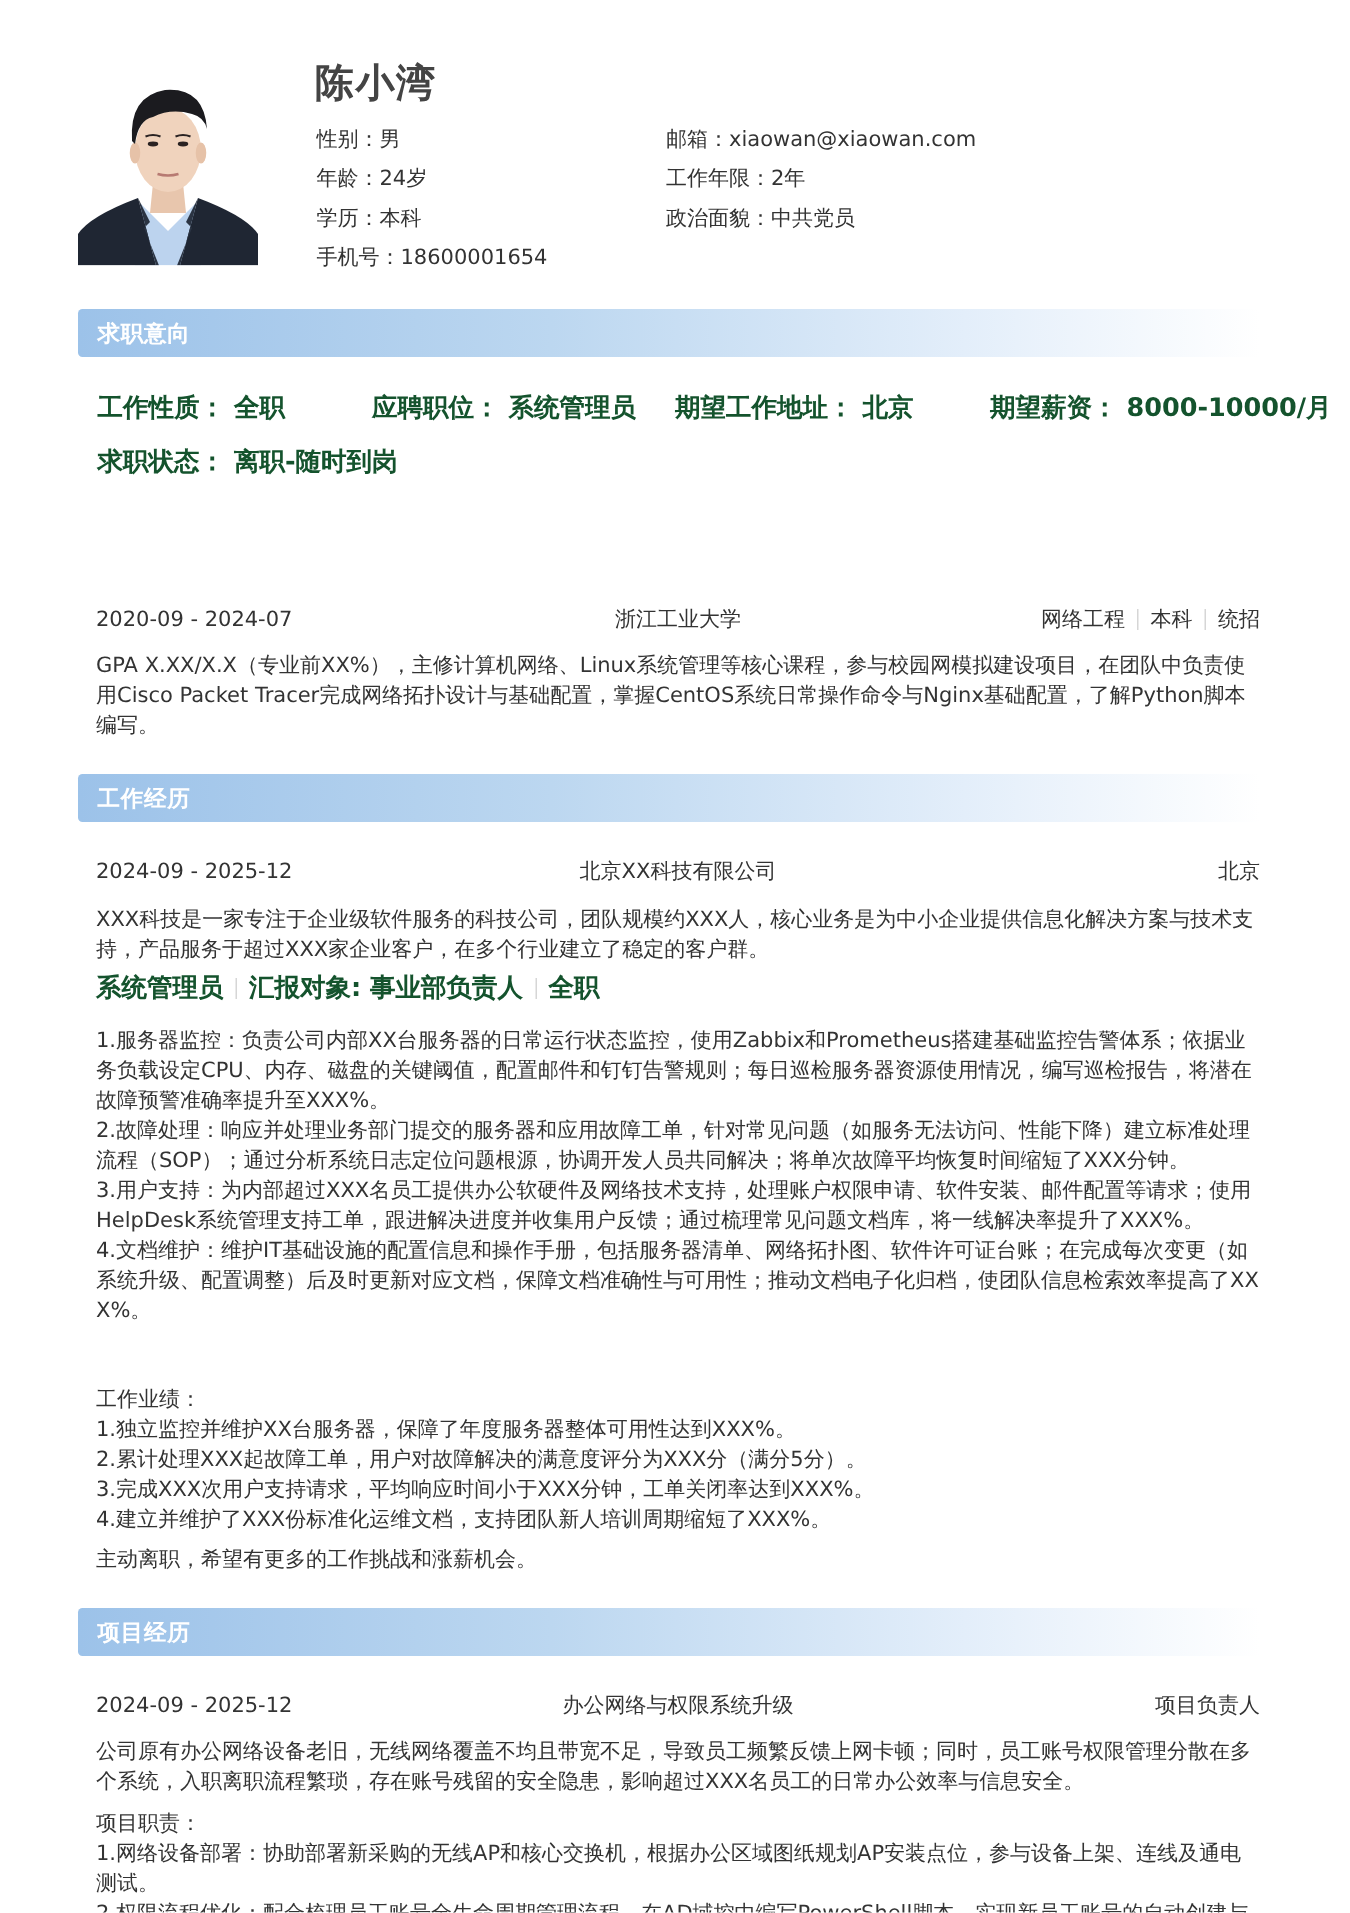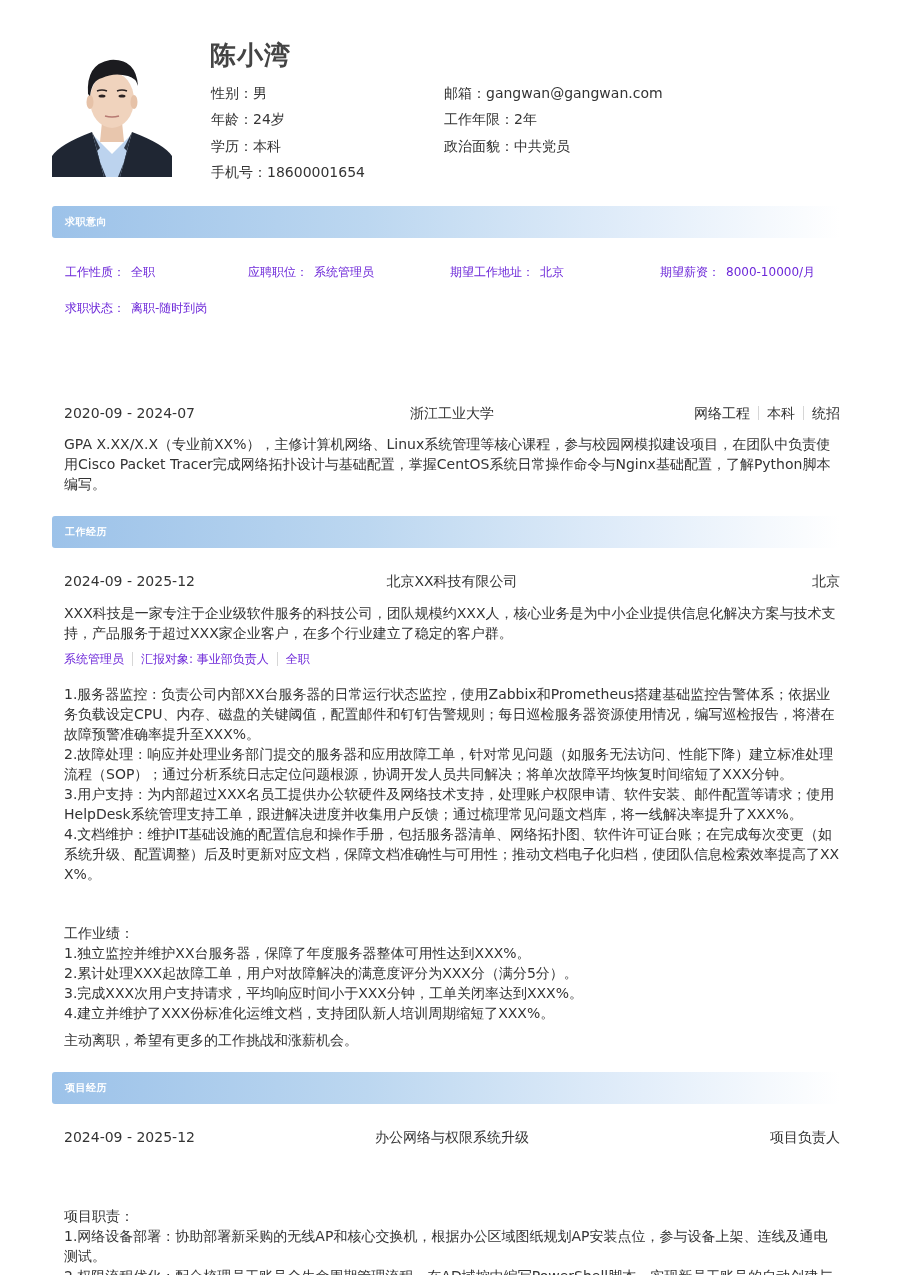--- a/index.html
+++ b/index.html
@@ -93,7 +93,7 @@
 
   <div class="info-col right">
     <div class="info-row">
-      <span class="lbl">邮箱：</span><span>gangwan@gangwan.com</span>
+      <span class="lbl">邮箱：</span><span>xiaowan@xiaowan.com</span>
     </div>
     <div class="info-row">
       <span class="lbl">工作年限：</span><span>2年</span>

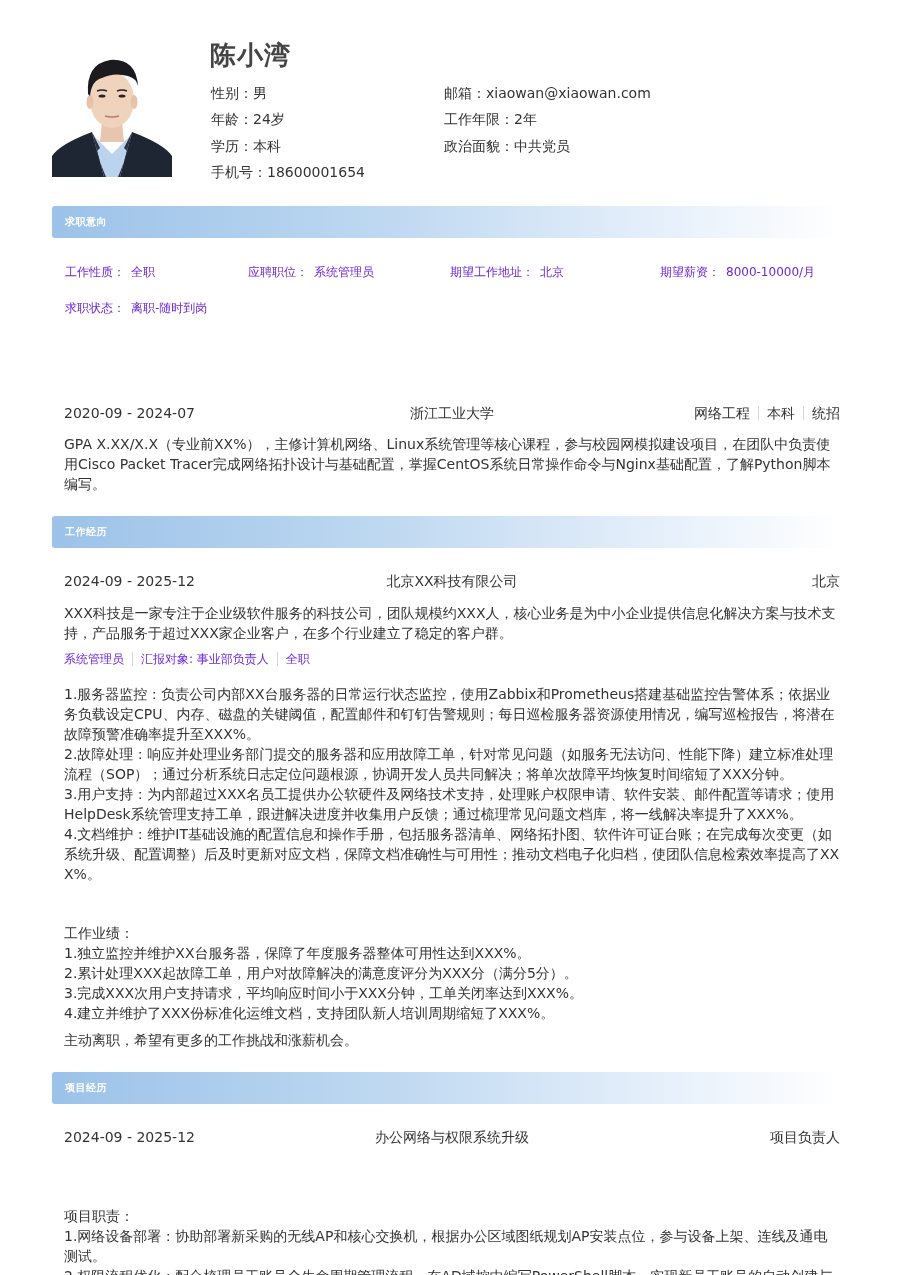--- a/index.html
+++ b/index.html
@@ -21,7 +21,7 @@
   
   .sec-head { position: absolute; left: 52px; width: 788px; height: 32px; border-radius: 3px 0 0 3px;
     background: linear-gradient(to right, #9cc2e9 0%, #bcd7f0 40%, #e3eefa 75%, #ffffff 100%); }
-  .sec-head .title { position: absolute; left: 13px; top: 0; line-height: 32px; color: #ffffff; font-weight: bold; font-size: 10px; letter-spacing: 0.5px; }
+  .sec-head .title { position: absolute; left: 13px; top: 0; line-height: 32px; color: #ffffff; font-weight: bold; font-size: 15px; letter-spacing: 0.5px; }
 
   
   .abs { position: absolute; white-space: nowrap; font-size: 12px; color: #6d28d9; line-height: 20px; }

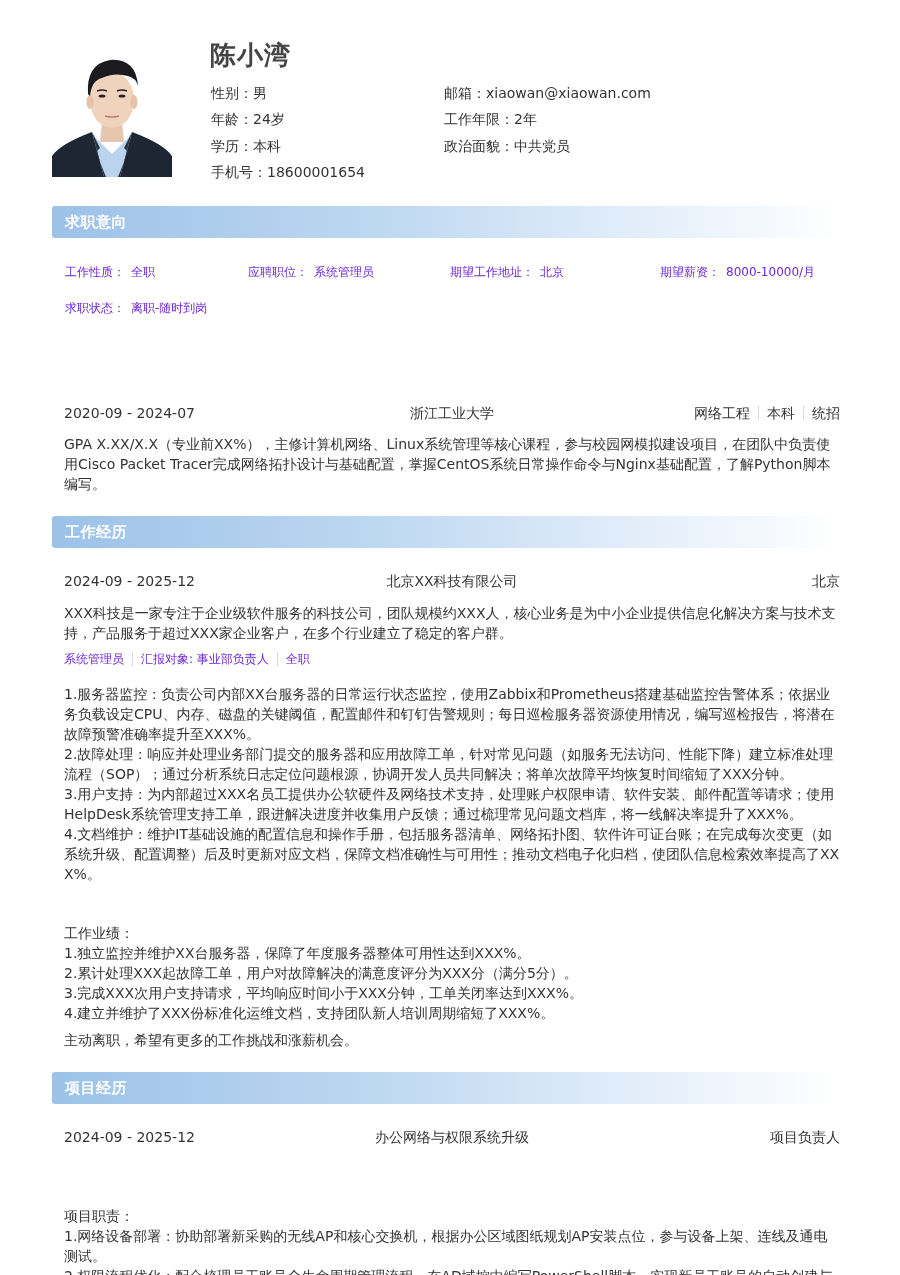--- a/index.html
+++ b/index.html
@@ -24,7 +24,7 @@
   .sec-head .title { position: absolute; left: 13px; top: 0; line-height: 32px; color: #ffffff; font-weight: bold; font-size: 15px; letter-spacing: 0.5px; }
 
   
-  .abs { position: absolute; white-space: nowrap; font-size: 12px; color: #6d28d9; line-height: 20px; }
+  .abs { position: absolute; white-space: nowrap; font-size: 17px; color: #14532d; line-height: 20px; font-weight: bold; }
   .para { position: absolute; left: 64px; width: 776px; font-size: 14px; line-height: 20px; color: #333; white-space: normal; word-break: break-all; }
 
   .intent-item .lbl { margin-right: 6px; }

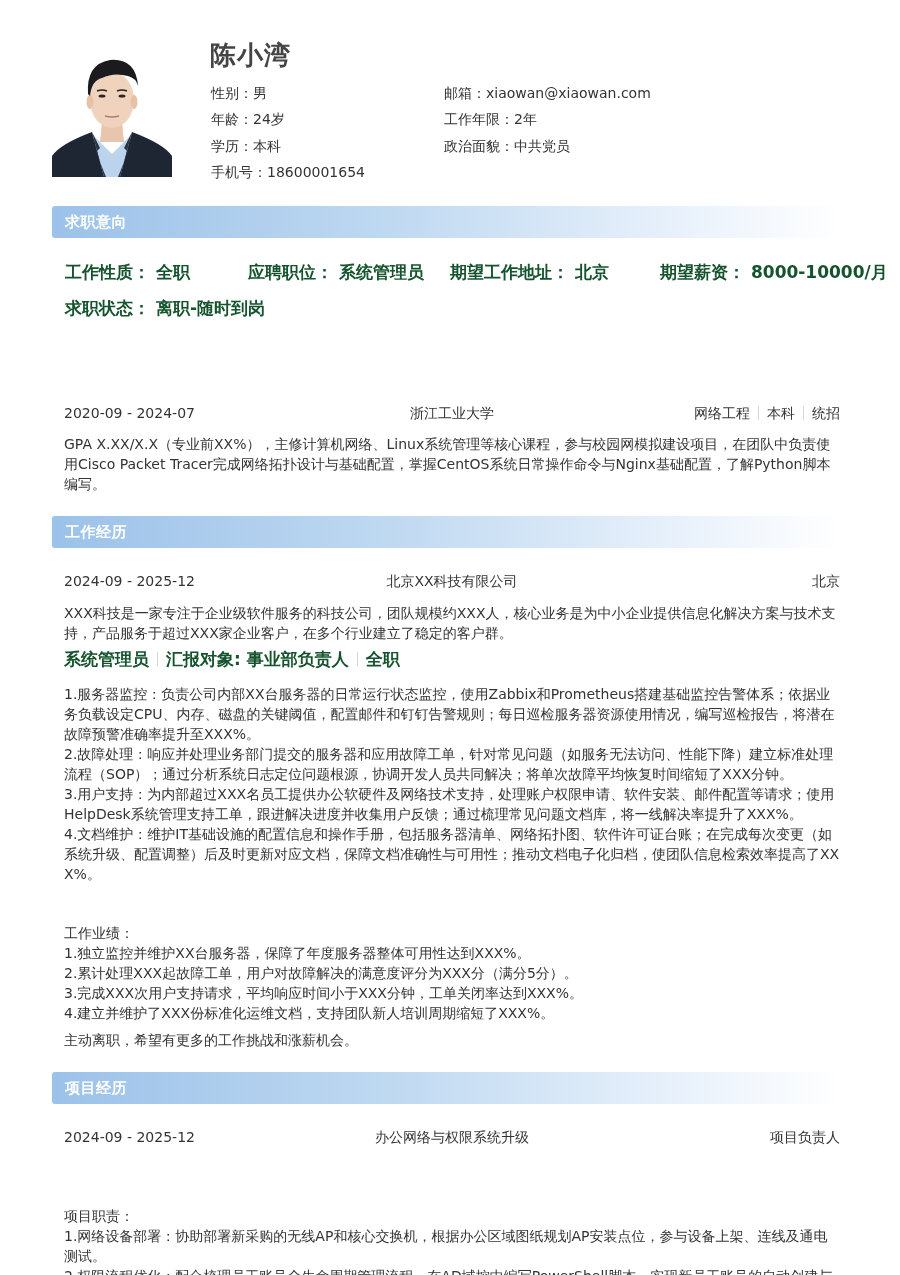--- a/index.html
+++ b/index.html
@@ -185,6 +185,7 @@
     <span class="r">项目负责人</span>
   </div>
 
+  <div class="para" style="top:1158px;">公司原有办公网络设备老旧，无线网络覆盖不均且带宽不足，导致员工频繁反馈上网卡顿；同时，员工账号权限管理分散在多个系统，入职离职流程繁琐，存在账号残留的安全隐患，影响超过XXX名员工的日常办公效率与信息安全。</div>
 
   <div class="list-block" style="top:1206px;">
     <div>项目职责：</div>

